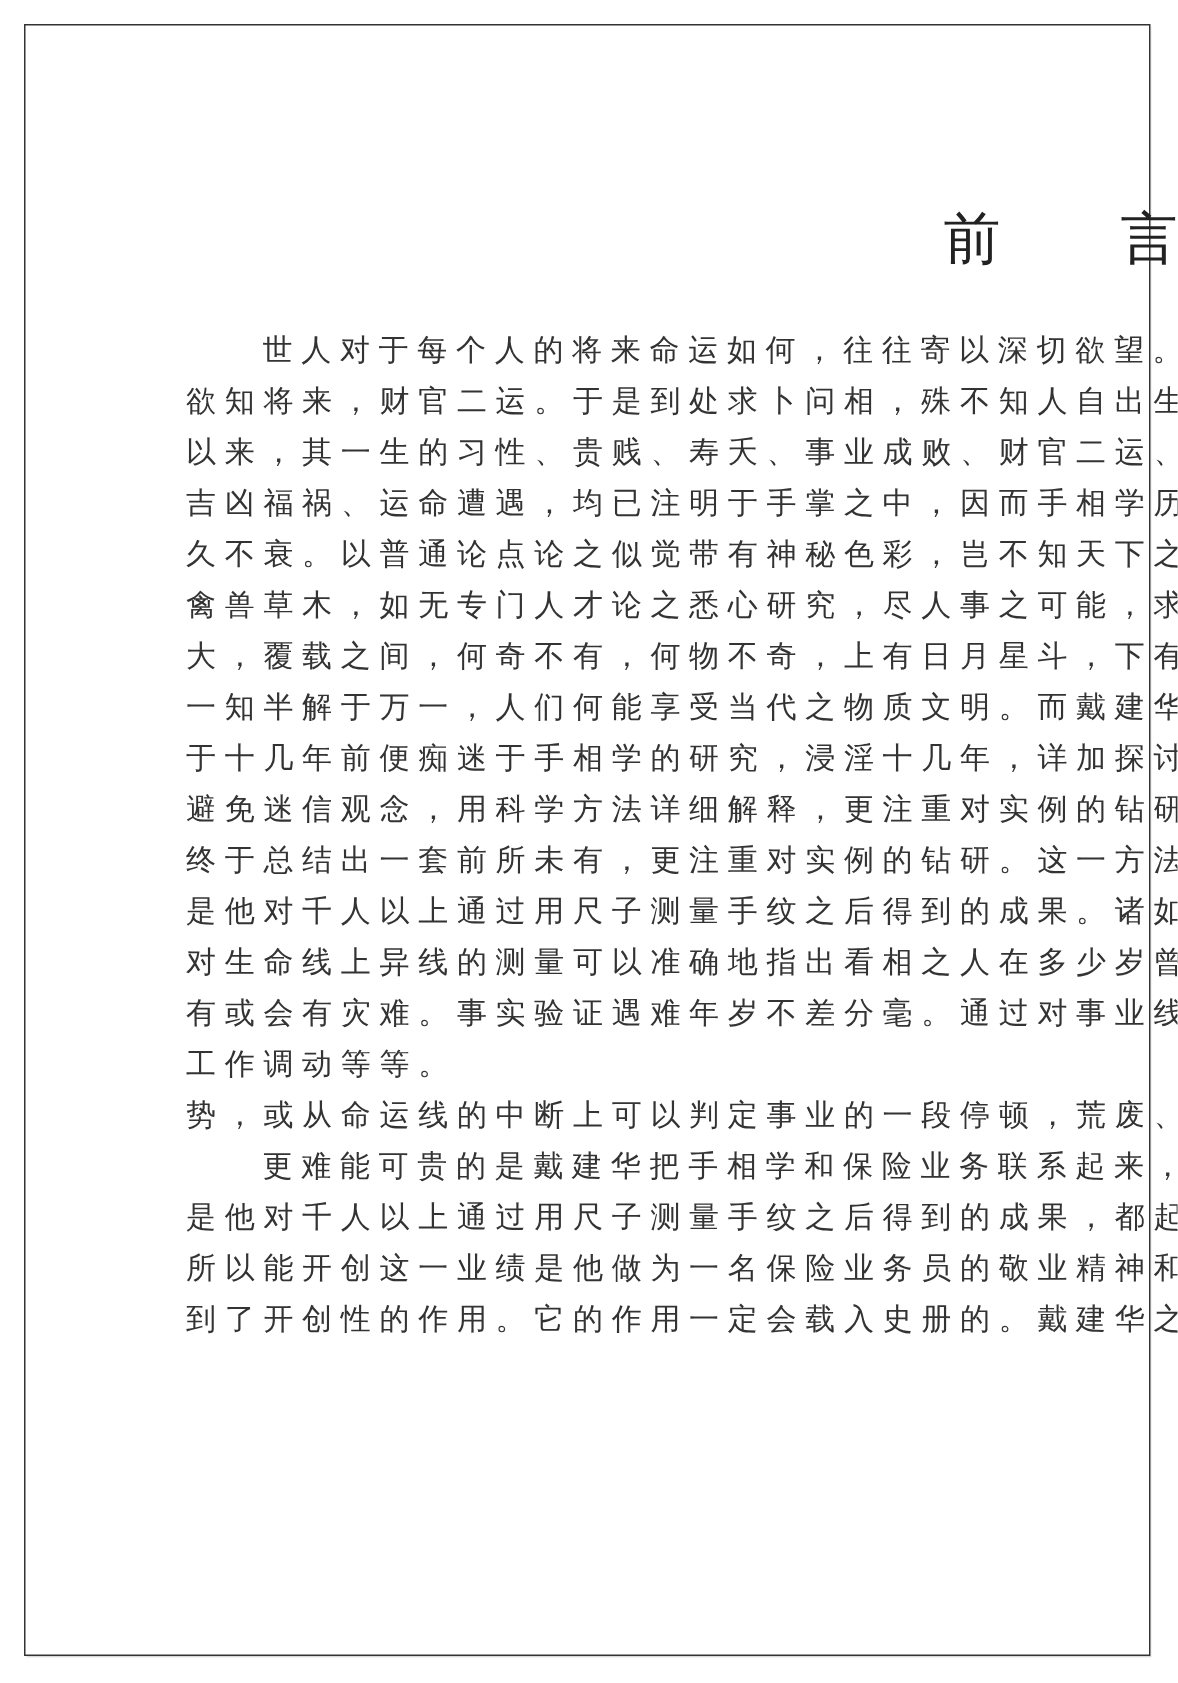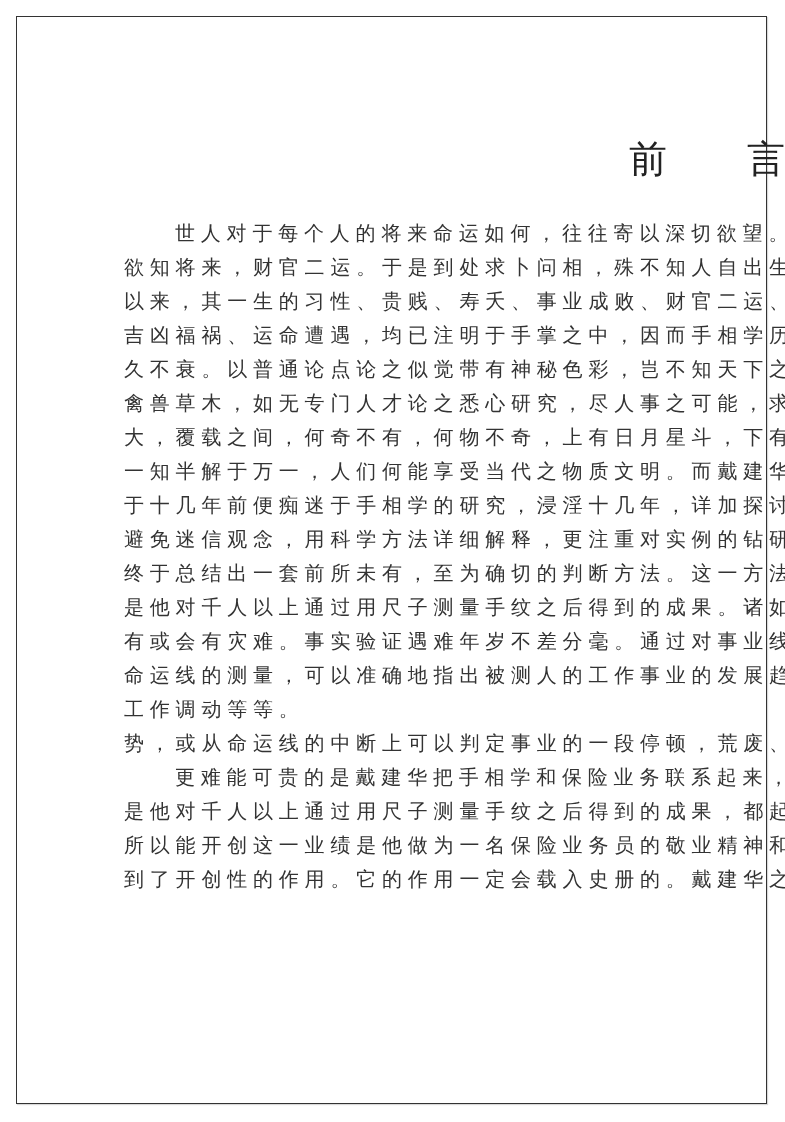--- a/index.html
+++ b/index.html
@@ -84,7 +84,7 @@
     <span class="line">一知半解于万一，人们何能享受当代之物质文明。而戴建华</span>
     <span class="line">于十几年前便痴迷于手相学的研究，浸淫十几年，详加探讨，</span>
     <span class="line">避免迷信观念，用科学方法详细解释，更注重对实例的钻研，</span>
-    <span class="line">终于总结出一套前所未有，至为确切的判断方法。这一方法</span>
+    <span class="line">终于总结出一套前所未有，更注重对实例的钻研。这一方法</span>
     <span class="line">是他对千人以上通过用尺子测量手纹之后得到的成果。诸如</span>
     <span class="line">有或会有灾难。事实验证遇难年岁不差分毫。通过对事业线、</span>
     <span class="line">命运线的测量，可以准确地指出被测人的工作事业的发展趋</span>

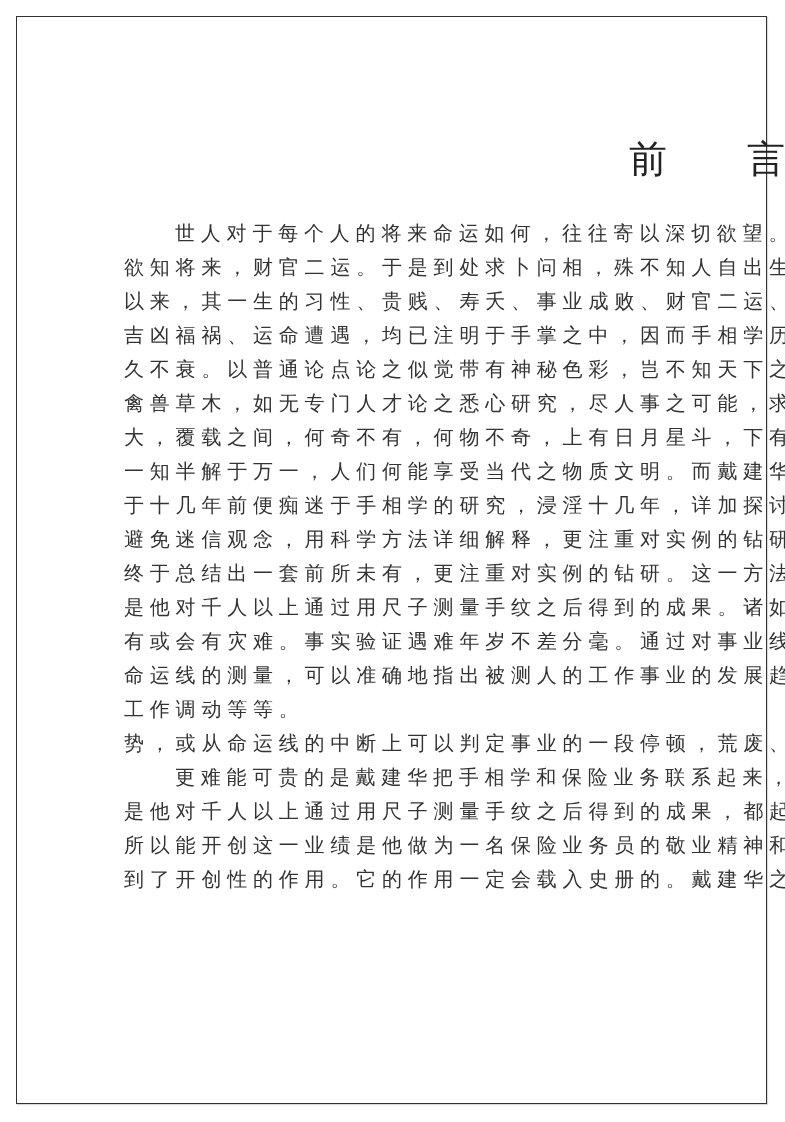--- a/index.html
+++ b/index.html
@@ -86,6 +86,7 @@
     <span class="line">避免迷信观念，用科学方法详细解释，更注重对实例的钻研，</span>
     <span class="line">终于总结出一套前所未有，更注重对实例的钻研。这一方法</span>
     <span class="line">是他对千人以上通过用尺子测量手纹之后得到的成果。诸如</span>
+    <span class="line">对生命线上异线的测量可以准确地指出看相之人在多少岁曾</span>
     <span class="line">有或会有灾难。事实验证遇难年岁不差分毫。通过对事业线、</span>
     <span class="line">命运线的测量，可以准确地指出被测人的工作事业的发展趋</span>
     <span class="line">工作调动等等。</span>

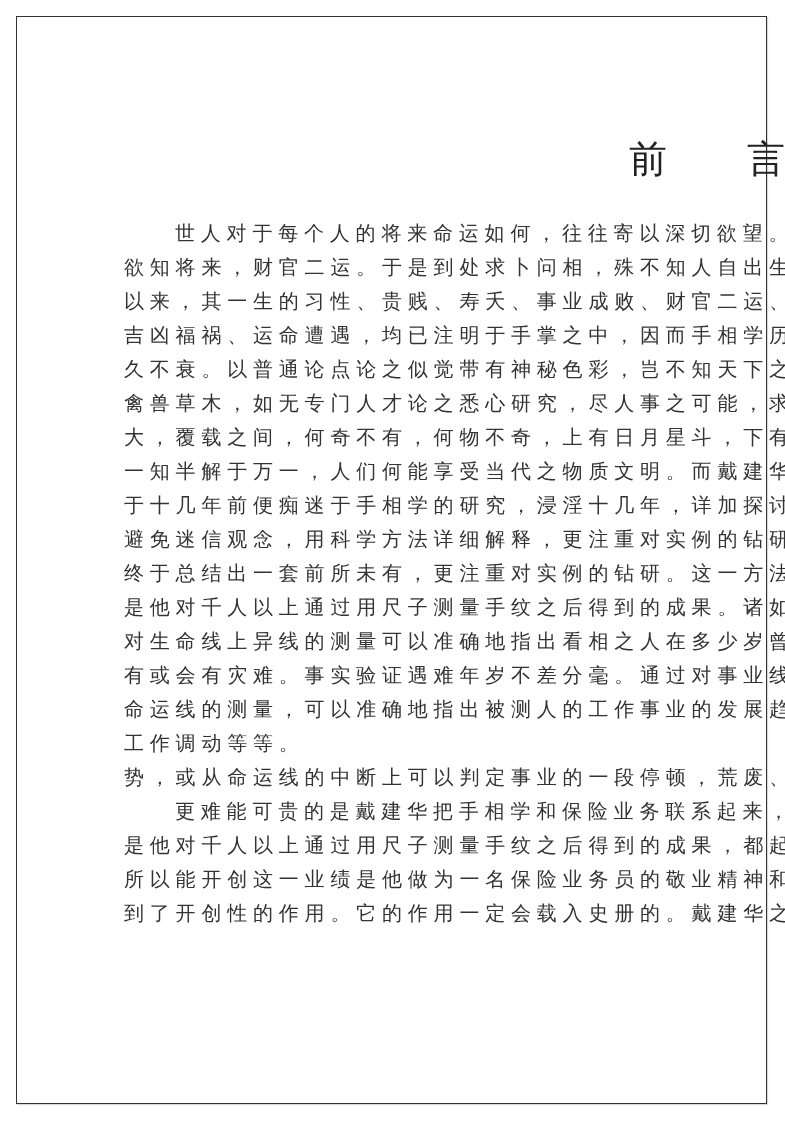--- a/index.html
+++ b/index.html
@@ -88,7 +88,6 @@
     <span class="line">是他对千人以上通过用尺子测量手纹之后得到的成果。诸如</span>
     <span class="line">对生命线上异线的测量可以准确地指出看相之人在多少岁曾</span>
     <span class="line">有或会有灾难。事实验证遇难年岁不差分毫。通过对事业线、</span>
-    <span class="line">命运线的测量，可以准确地指出被测人的工作事业的发展趋</span>
     <span class="line">工作调动等等。</span>
     <span class="line">势，或从命运线的中断上可以判定事业的一段停顿，荒废、</span>
   </div>

